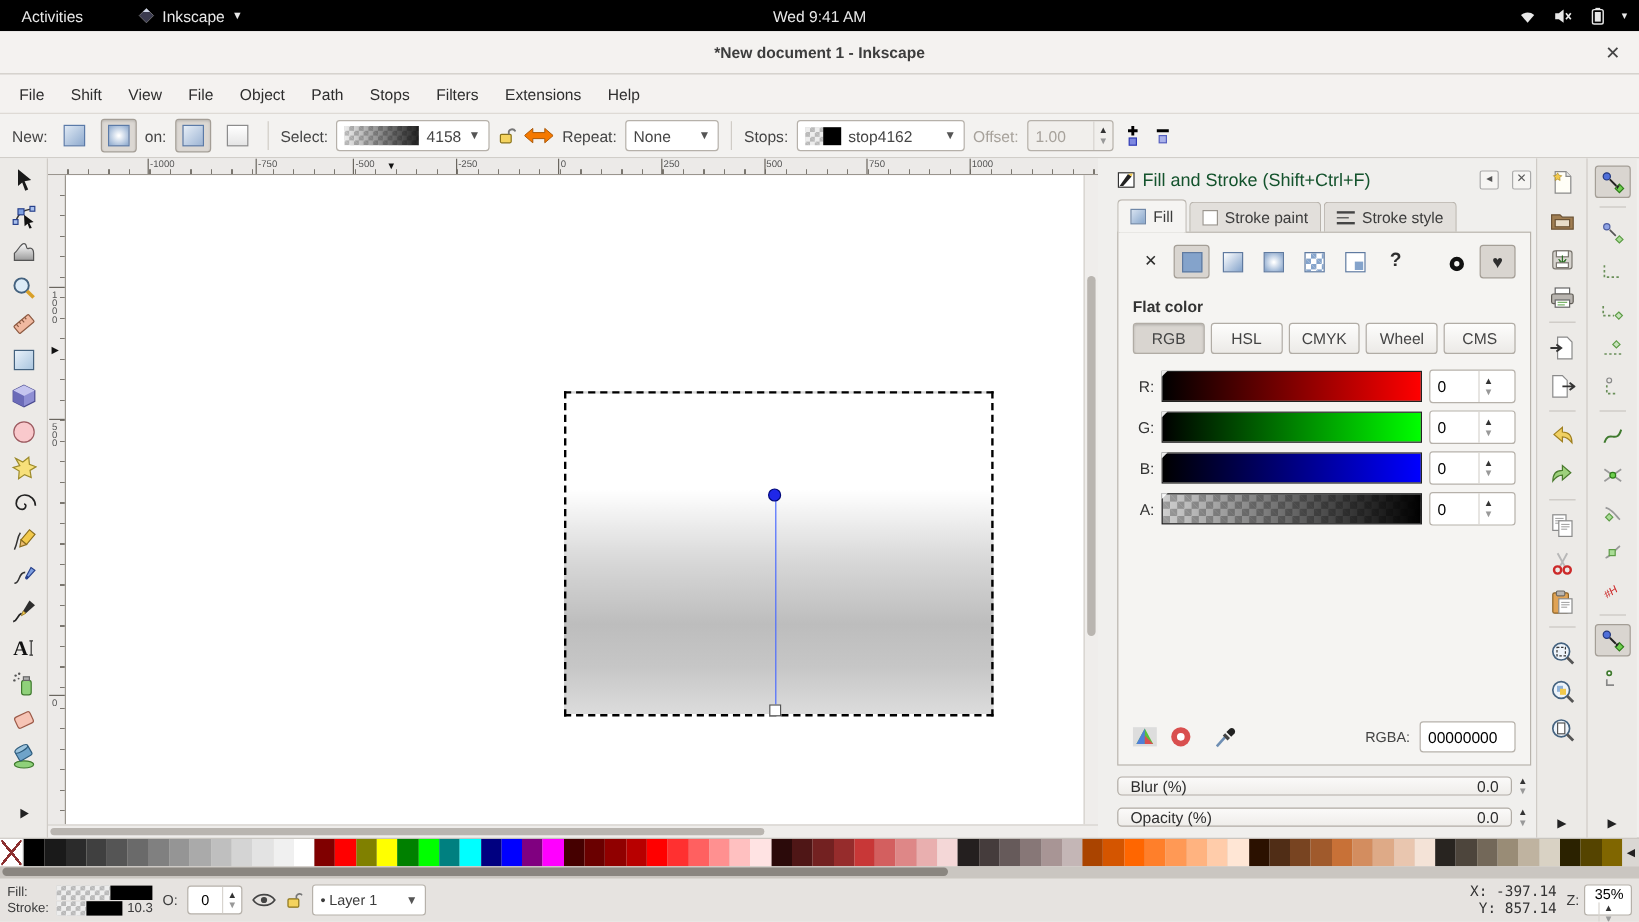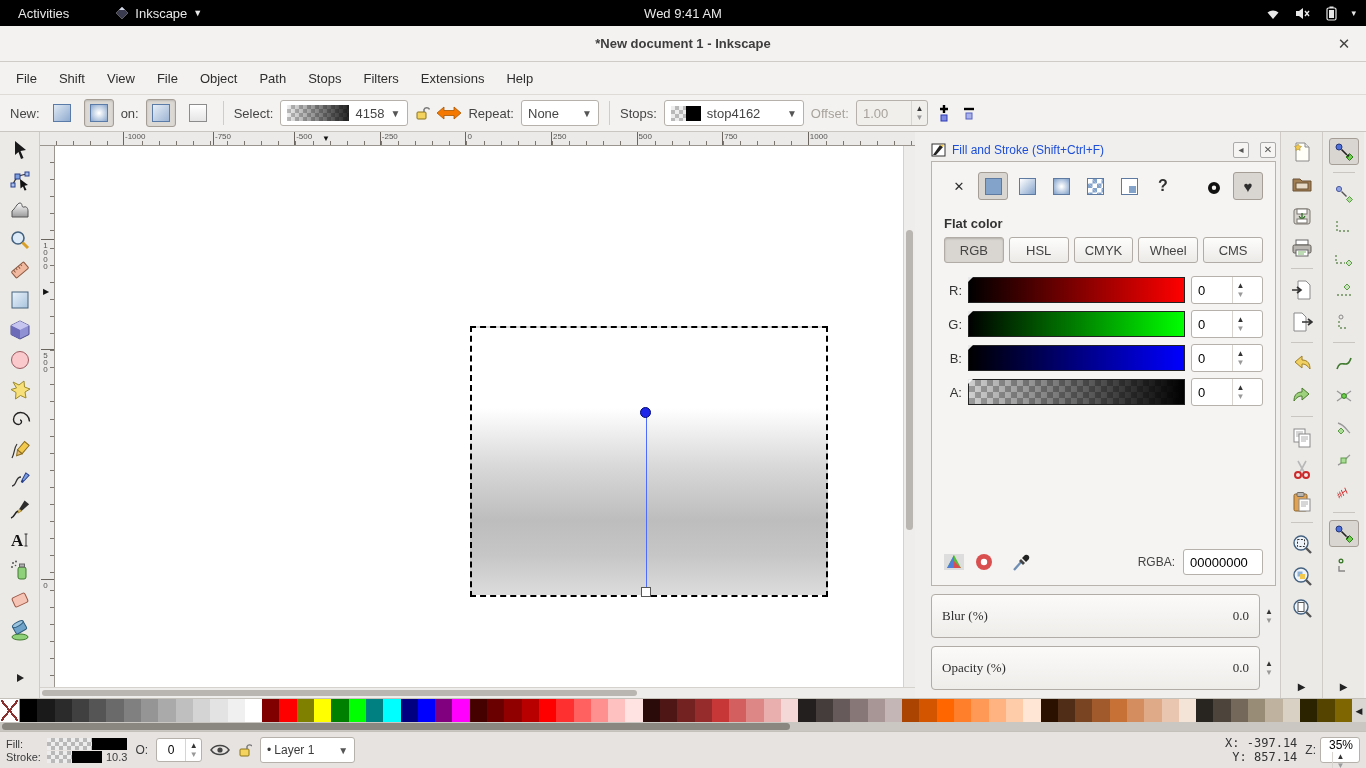--- a/index.html
+++ b/index.html
@@ -80,7 +80,7 @@
   .dock{ width:365px; background:#f0efed; padding:6px 4px 0 16px; }
   .panel{ width:345px; height:552px; display:flex; flex-direction:column; }
   .panel-header{ display:flex; align-items:center; gap:5px; height:24px; }
-  .panel-header .ttl{ font-size:12px; color:#1d4ed8; }
+  .panel-header .ttl{ font-size:15px; color:#14532d; }
   .mini-btn{ width:16px; height:16px; border:1px solid #aaa; border-radius:2px; background:#f6f5f3; font-size:10px; line-height:14px; text-align:center; color:#555; margin-left:6px; }
   .panel-header .spacer{ flex:1; }
   .tabs{ display:flex; align-items:flex-end; height:28px; margin-top:4px; }

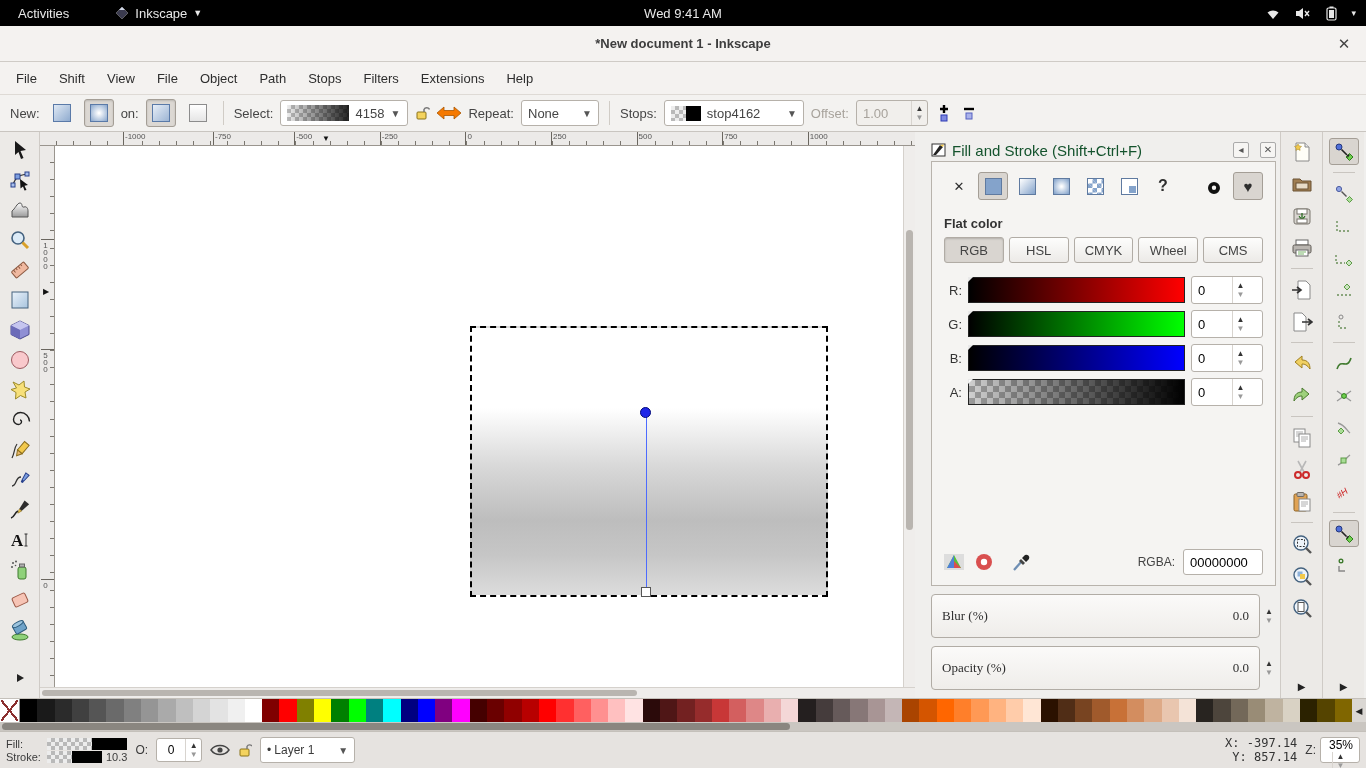--- a/index.html
+++ b/index.html
@@ -466,6 +466,24 @@
         <span class="spacer"></span>
         <span class="mini-btn">◂</span>
         <span class="mini-btn">✕</span>
+      </div>
+      <div class="tabs">
+        <div class="tab active">
+            <span class="sq"></span>
+            <span>Fill</span>
+          </div>
+        <div class="tab">
+            <span class="sq white"></span>
+            <span>Stroke paint</span>
+          </div>
+        <div class="tab">
+            <span class="dashes">
+              <i></i>
+              <i></i>
+              <i></i>
+            </span>
+            <span>Stroke style</span>
+          </div>
       </div>
       <div class="tabbody">
         <div class="filltypes">

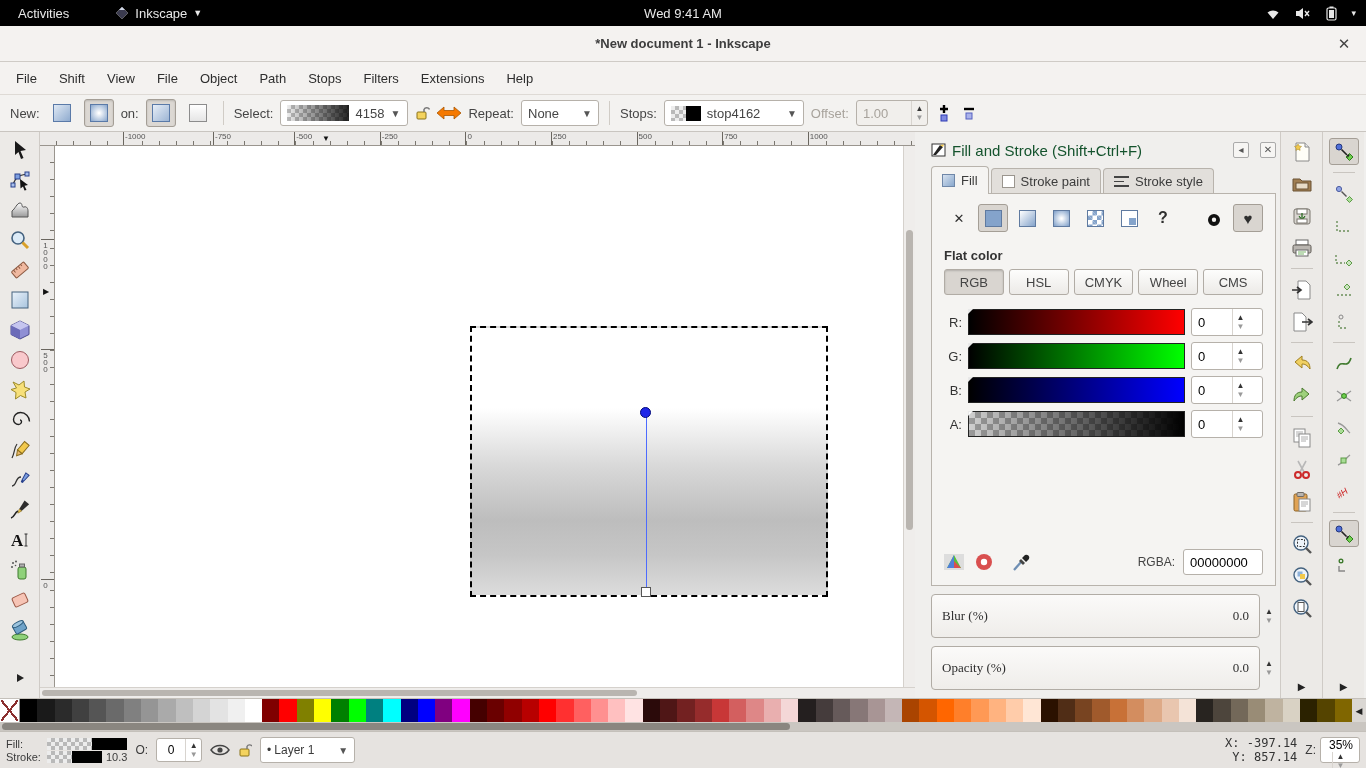--- a/index.html
+++ b/index.html
@@ -127,7 +127,7 @@
   .rgba-row .lbl{ margin-left:auto; font-size:12px; color:#444; }
   .rgba-input{ width:80px; height:26px; border:1px solid #b6b1aa; border-radius:3px; background:#fff; font:inherit; padding:0 6px; }
   .slider-row{ margin-top:8px; display:flex; align-items:center; }
-  .slider-box{ flex:1; height:44px; border:1px solid #b1aca5; border-radius:4px; background:linear-gradient(#fbfaf9,#efedea); display:flex; align-items:center; justify-content:space-between; padding:0 10px;font-family:Liberation Serif, serif; }
+  .slider-box{ flex:1; height:16px; border:1px solid #b1aca5; border-radius:4px; background:linear-gradient(#fbfaf9,#efedea); display:flex; align-items:center; justify-content:space-between; padding:0 10px; }
   .slider-row .spincol{ border:none; width:14px; margin-left:2px; }
 
   

